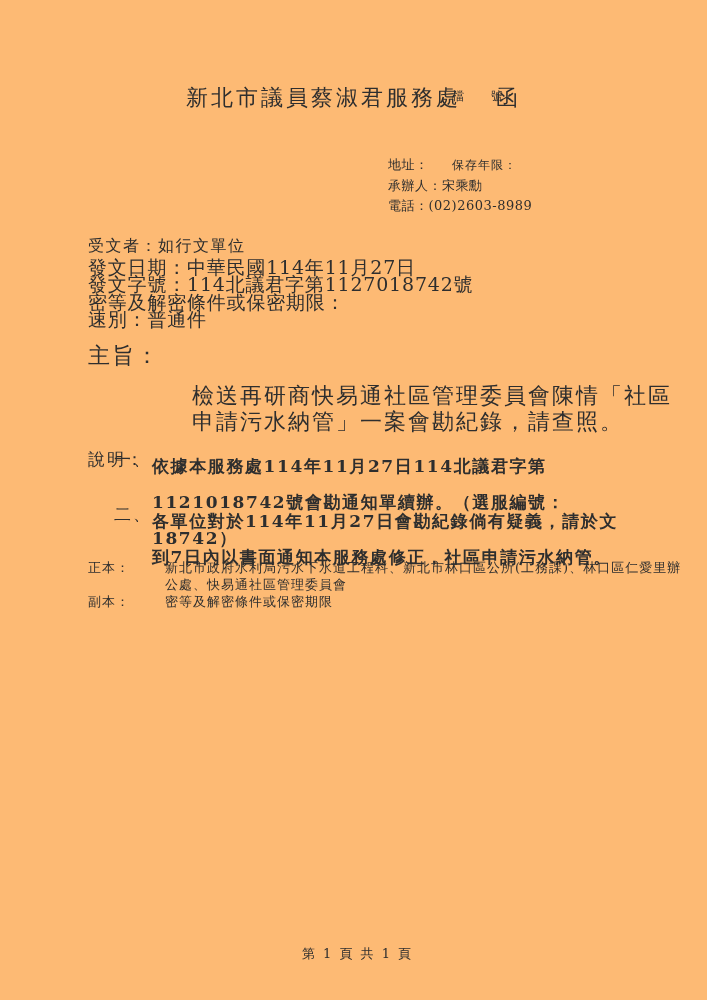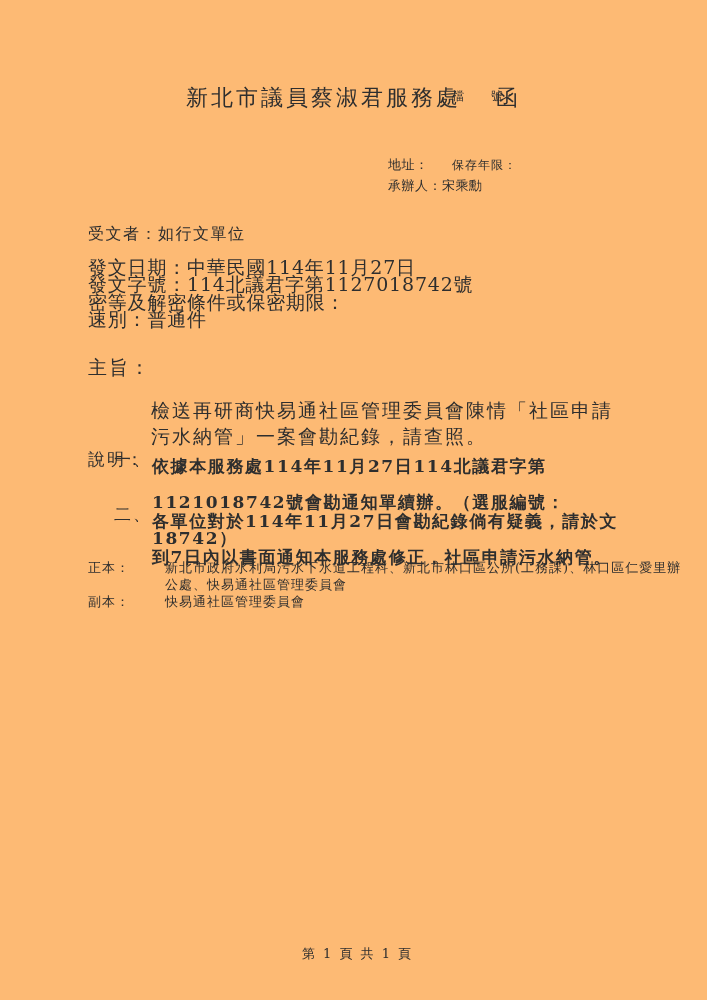--- a/index.html
+++ b/index.html
@@ -142,6 +142,10 @@
       <span class="lbl">承辦人：</span>
       <span>宋乘勳</span>
     </div>
+    <div class="sender-row">
+      <span class="lbl">電話：</span>
+      <span>(02)2603-8989</span>
+    </div>
   </div>
 
   <div class="recipient-line">

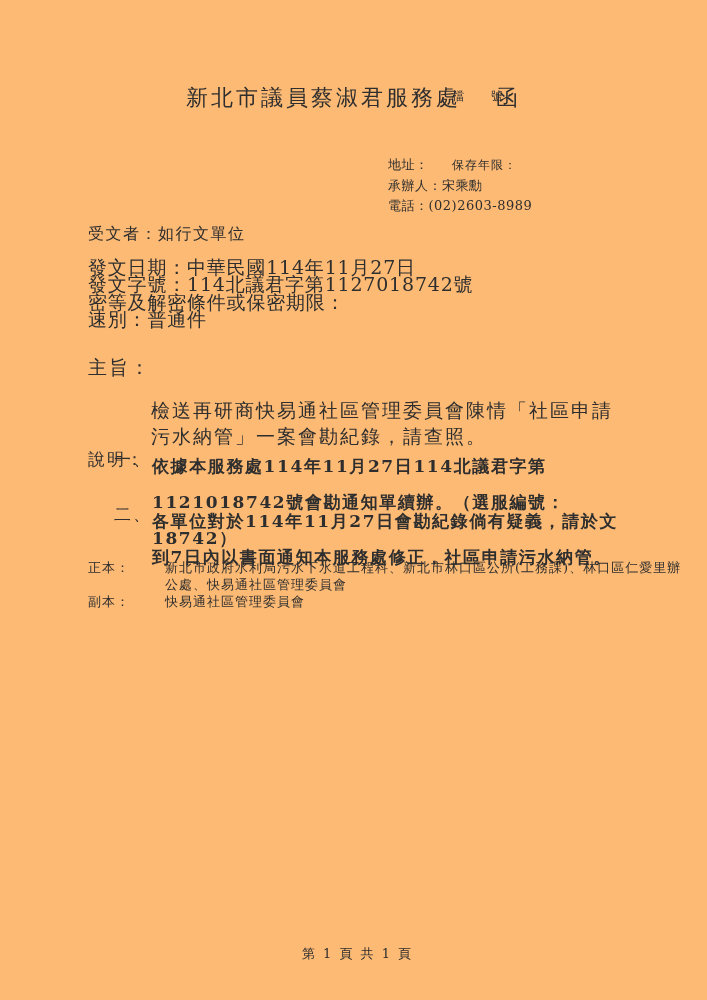--- a/index.html
+++ b/index.html
@@ -55,7 +55,7 @@
   
   .recipient-line {
     position: absolute;
-    top: 224px;
+    top: 236px;
     left: 88px;
     font-size: 16px;
     letter-spacing: 1.5px;

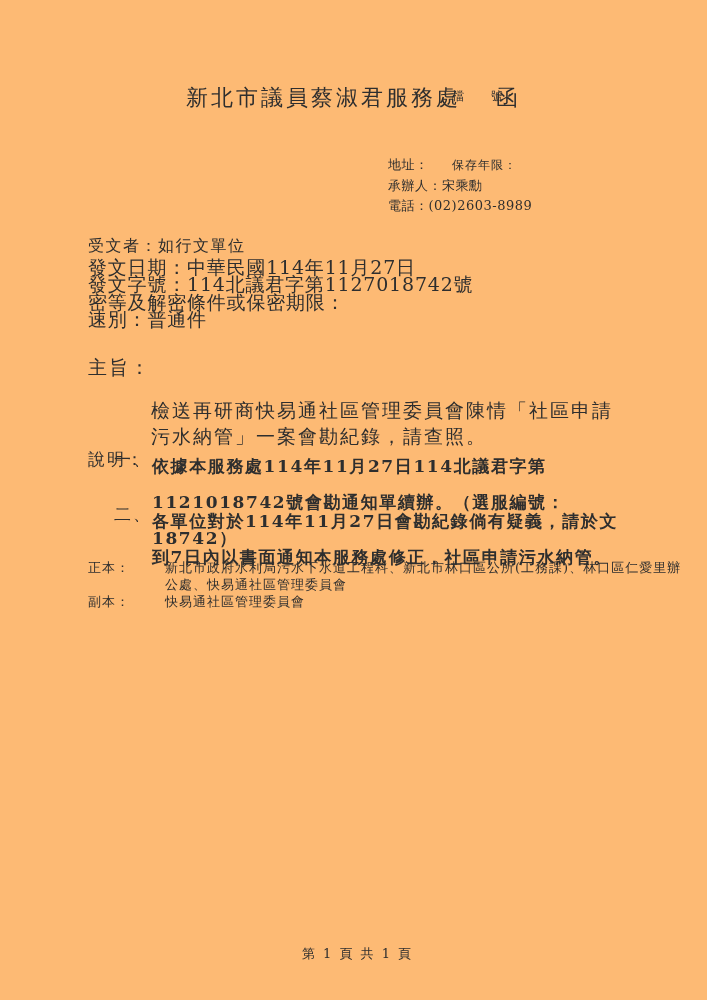--- a/index.html
+++ b/index.html
@@ -73,10 +73,11 @@
   
   .subject-block {
     position: absolute;
-    top: 355px;
+    top: 341px;
     left: 88px;
     display: flex;
-    font-size: 19px;
+    font-size: 22px;
+    gap: 32px;
   }
   .subject-block .lbl { flex-shrink: 0; letter-spacing: 2px; white-space: pre; }
   .subject-block .txt { width: 482px; line-height: 26px; letter-spacing: 2px; margin-top: 42px; }

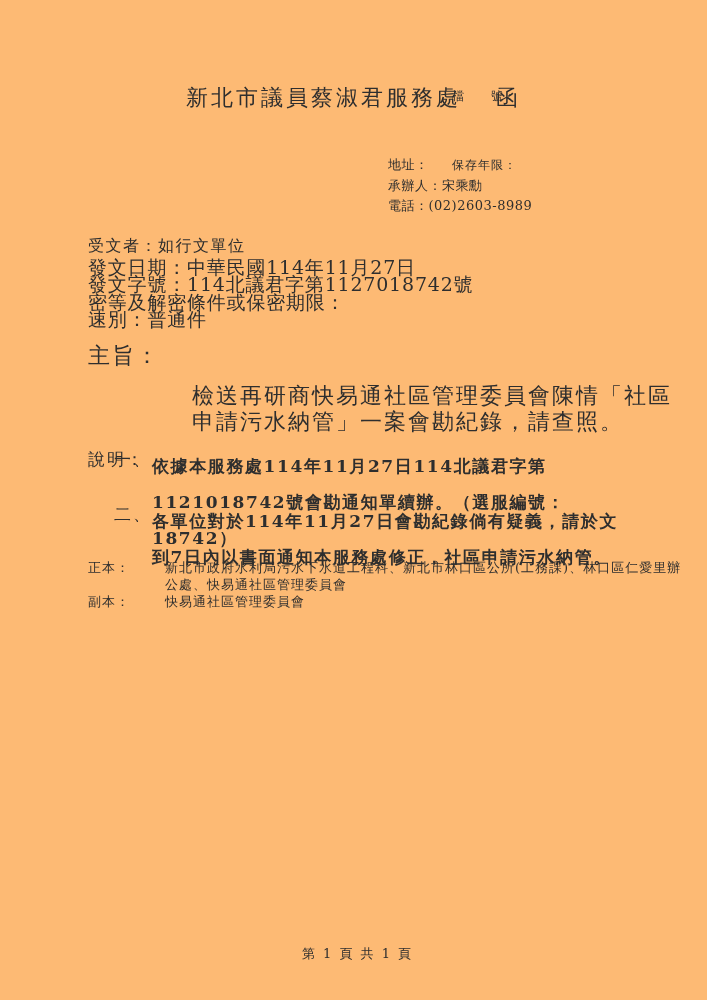--- a/index.html
+++ b/index.html
@@ -184,7 +184,7 @@
     </div>
     <div class="dist-row">
       <span class="lbl">副本：</span>
-      <span class="txt">快易通社區管理委員會</span>
+      <span class="txt">密等及解密條件或保密期限</span>
     </div>
   </div>
 

